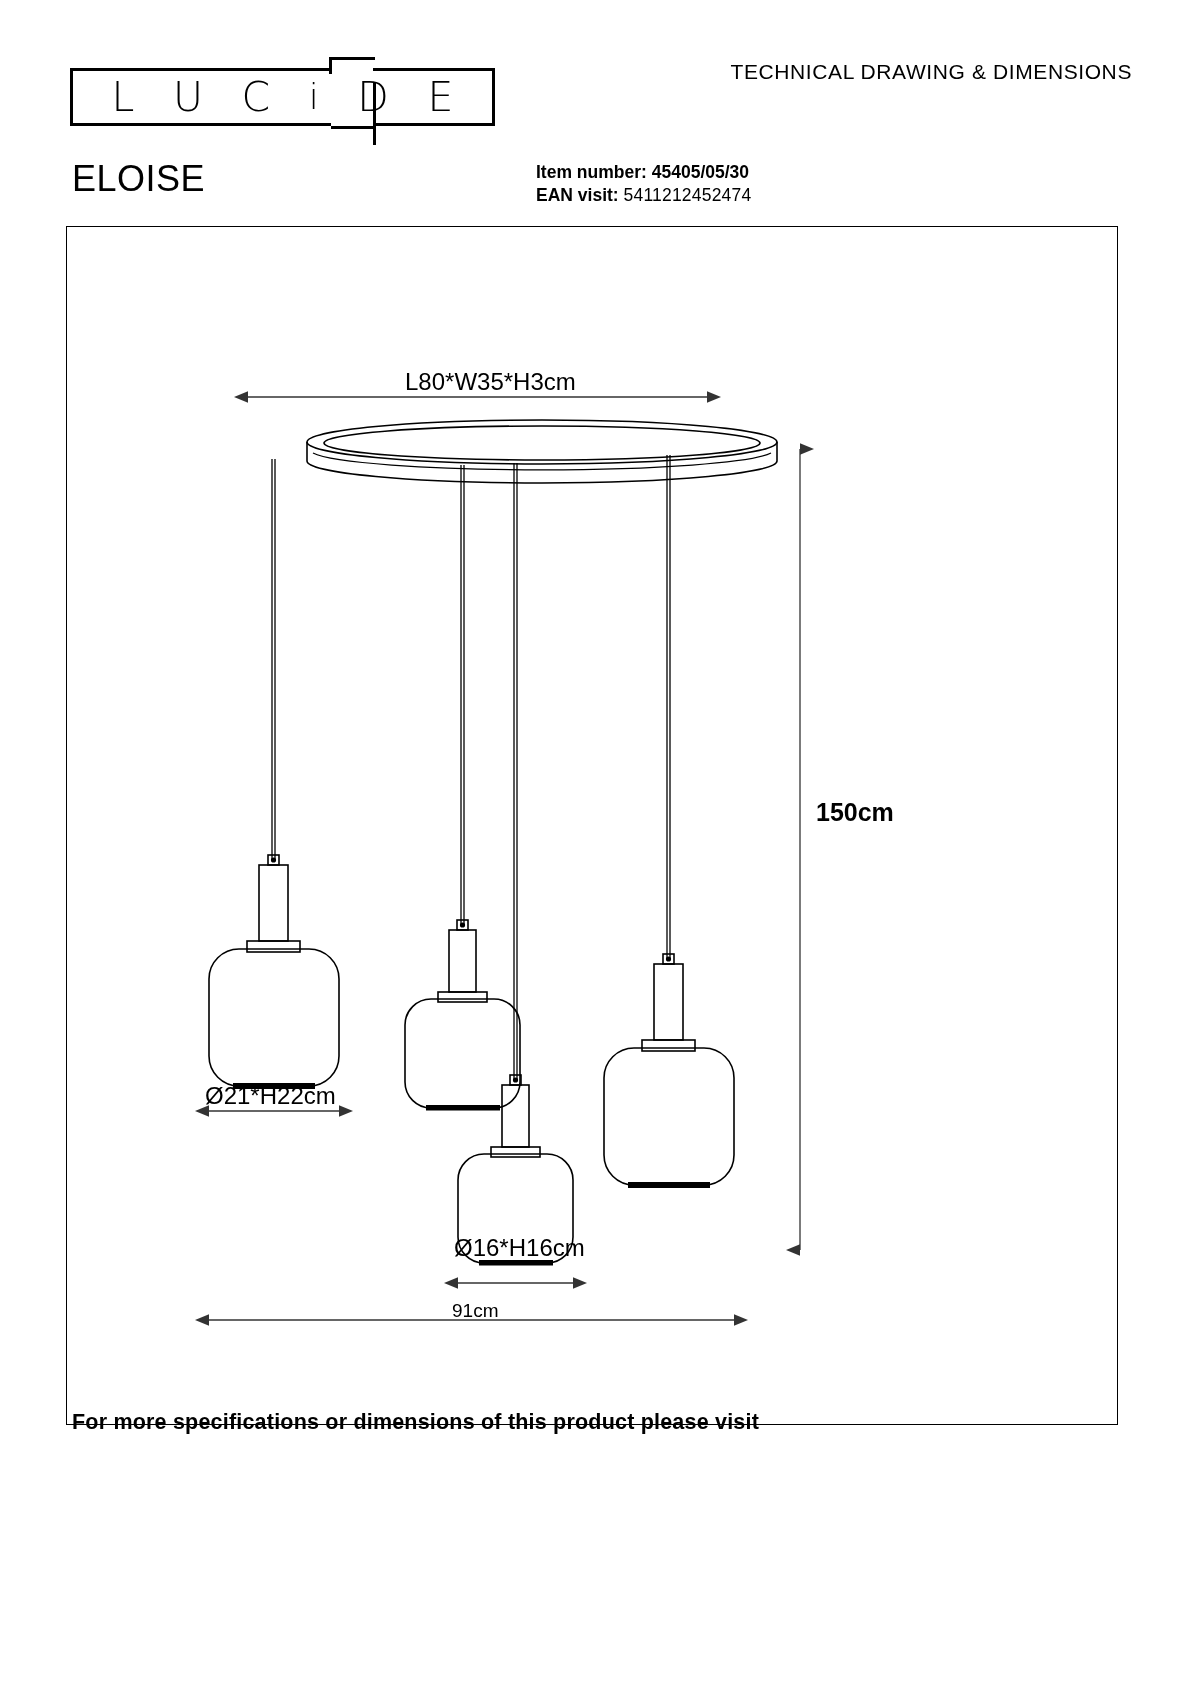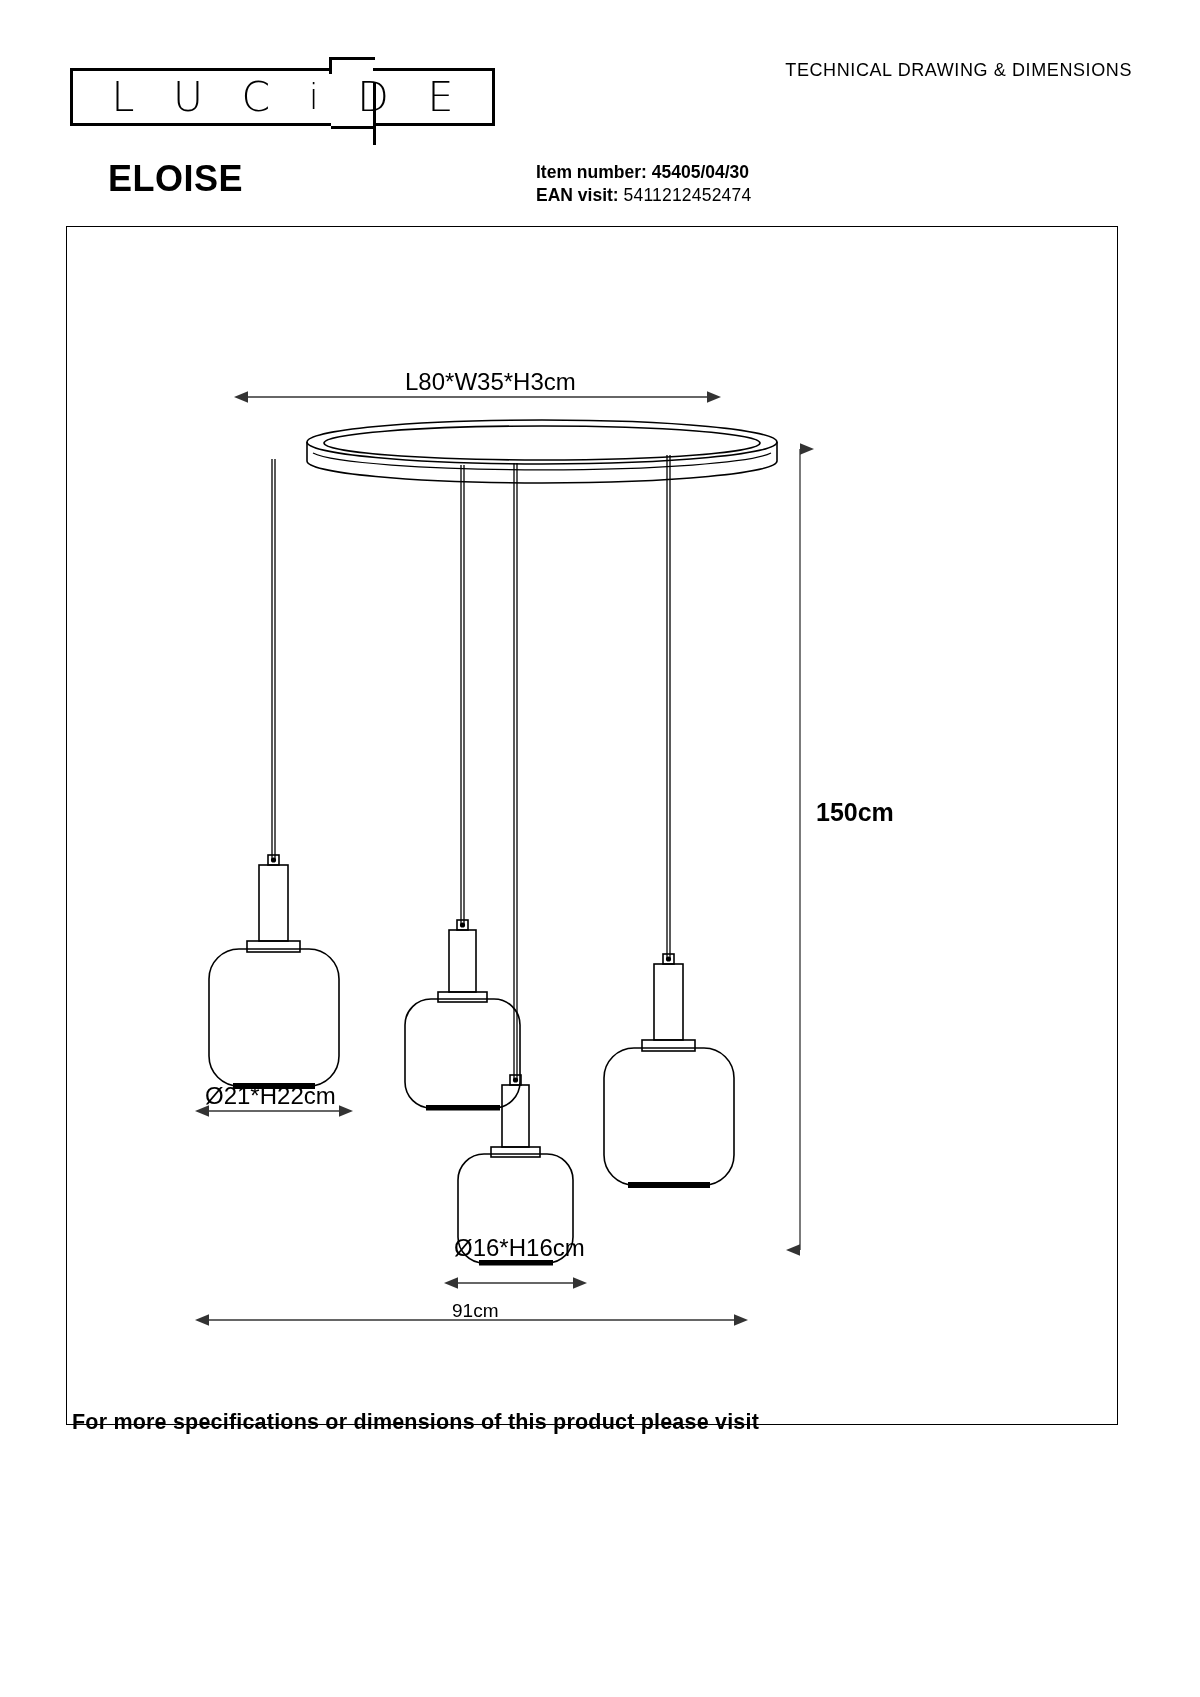--- a/index.html
+++ b/index.html
@@ -49,7 +49,7 @@
 
   .header-right{
     position:absolute;right:68px;top:60px;
-    font-size:18px;letter-spacing:.6px;white-space:nowrap;
+    font-size:21px;letter-spacing:.6px;white-space:nowrap;
   }
 
   

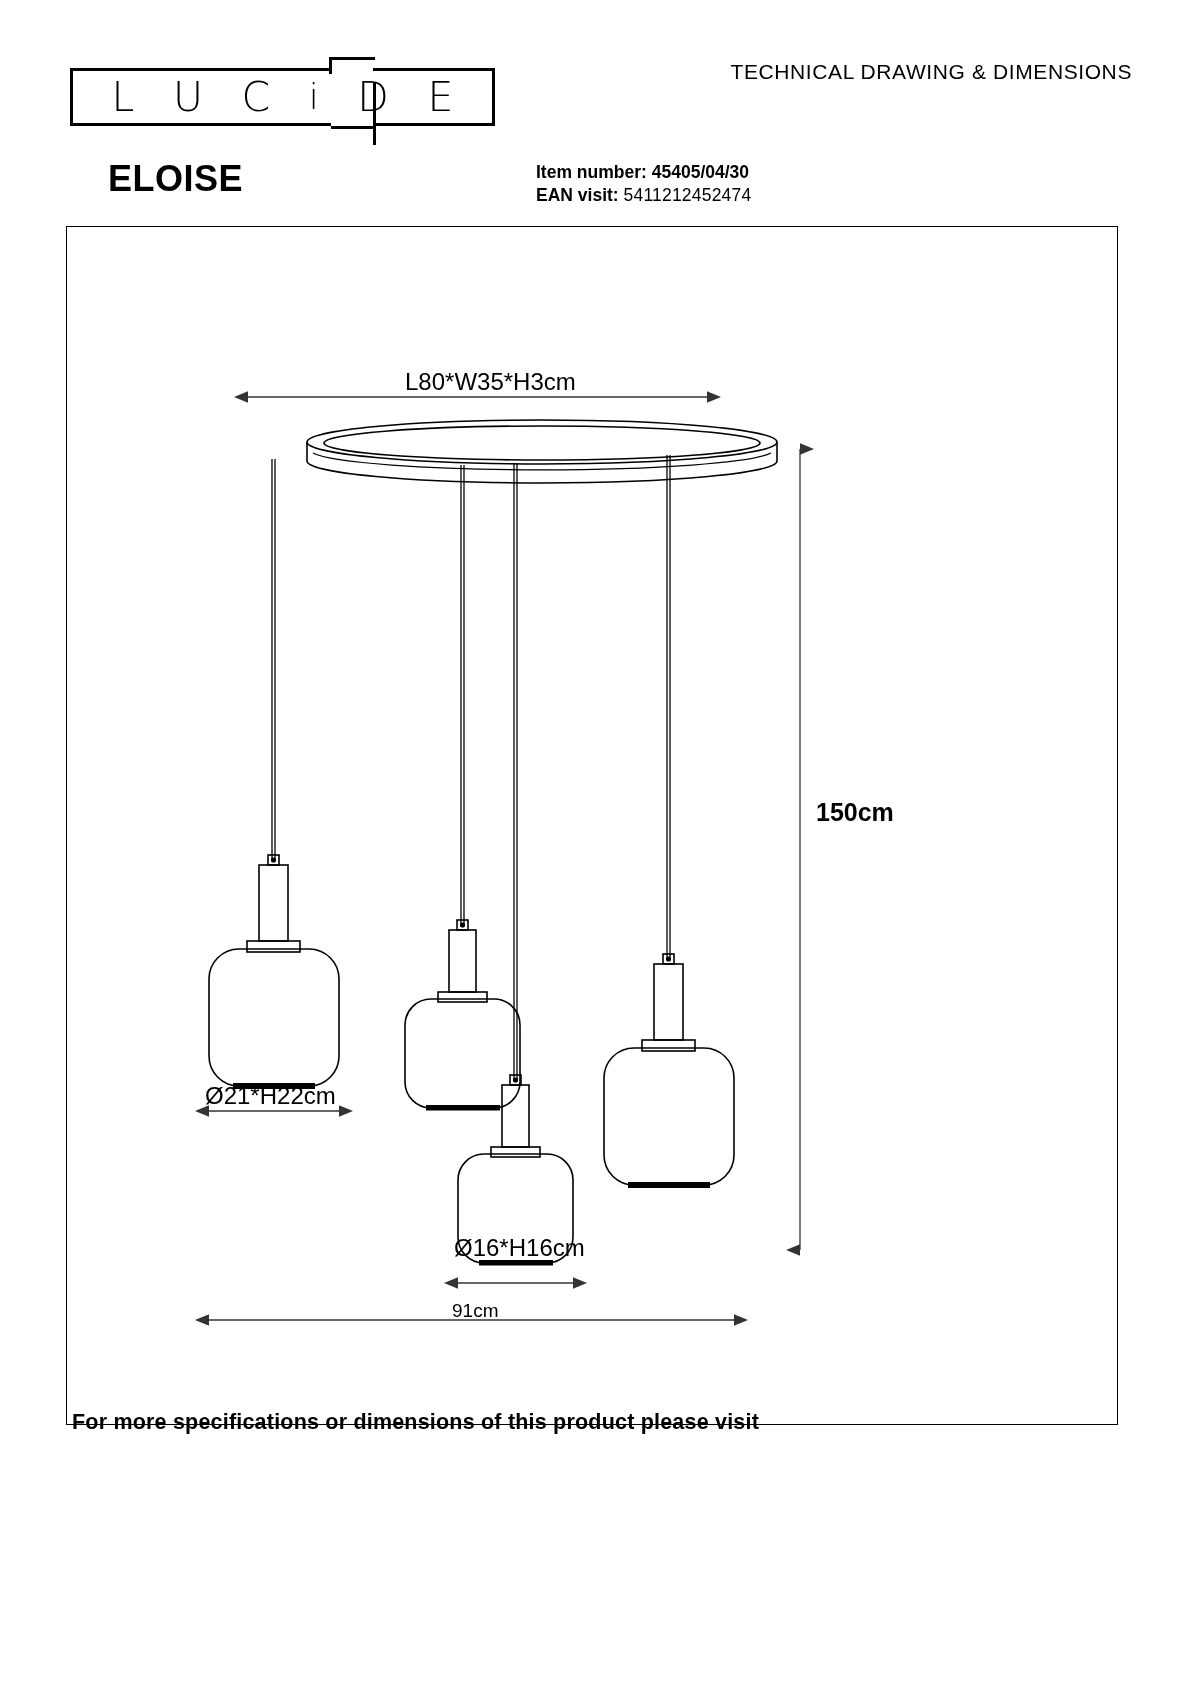--- a/index.html
+++ b/index.html
@@ -55,7 +55,7 @@
   
   .product-title{
     position:absolute;left:72px;top:158px;
-    font-size:36px;font-weight:bold;letter-spacing:.5px;margin-left:36px;
+    font-size:36px;font-weight:normal;letter-spacing:.5px;
   }
   .meta{
     position:absolute;left:536px;top:161px;

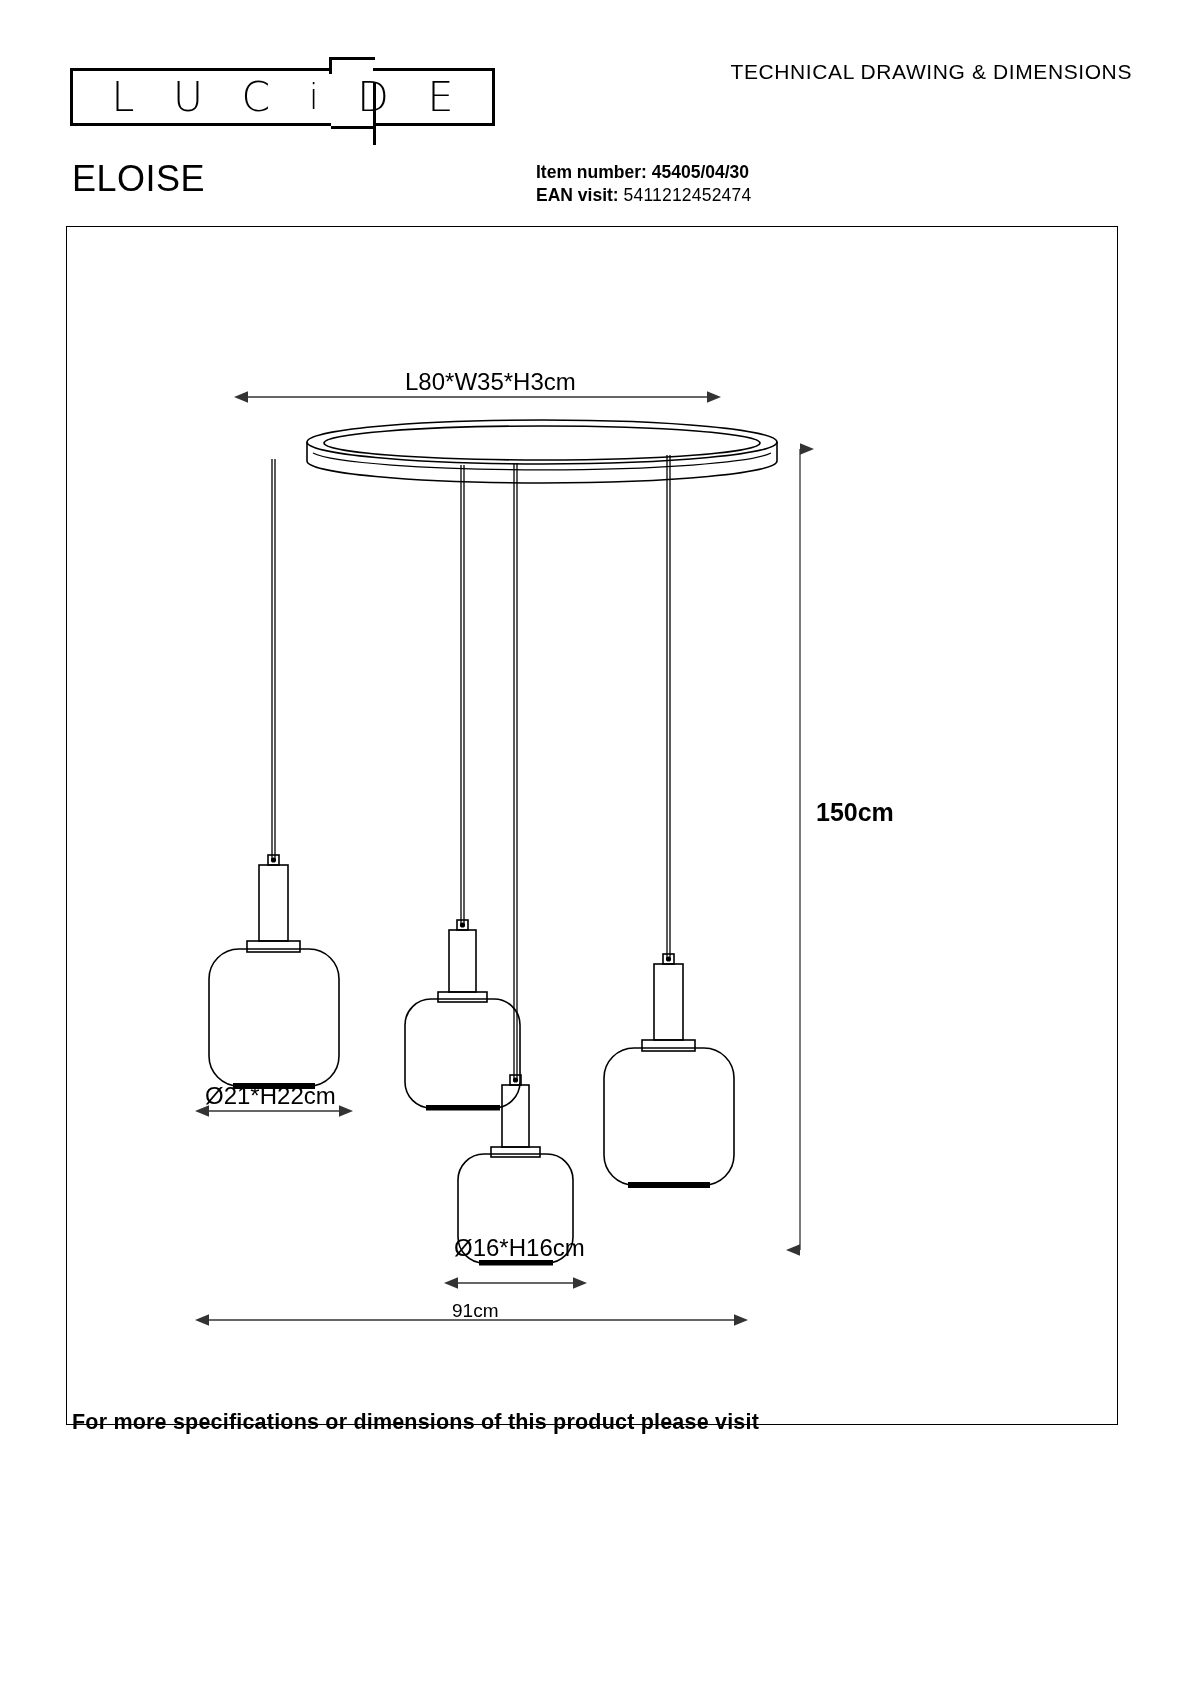--- a/index.html
+++ b/index.html
@@ -124,7 +124,7 @@
   <div class="meta">
     <div>
       <span class="lbl">Item number:</span>
-      <span class="val">45405/04/30</span>
+      <span class="val">45405/05/30</span>
     </div>
     <div>
       <span class="lbl">EAN visit</span><span class="lbl">:</span>

